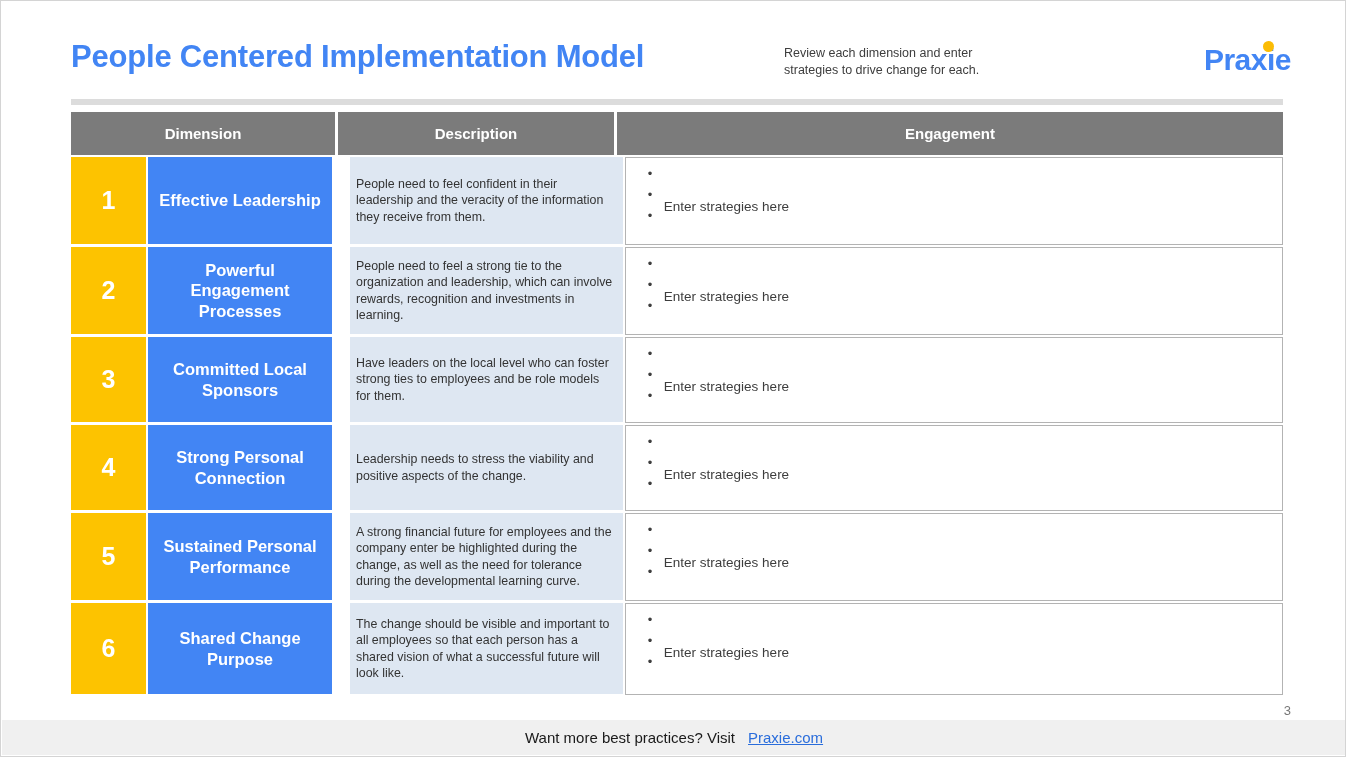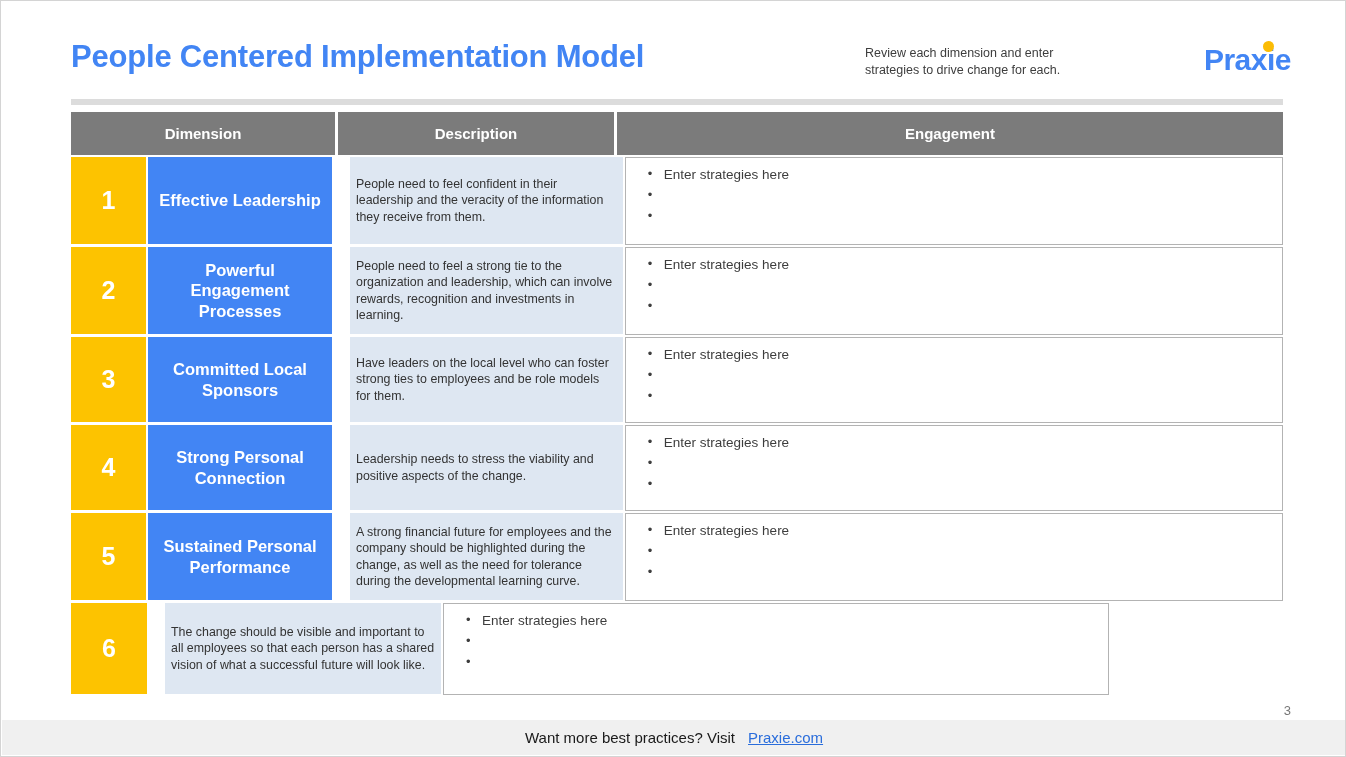--- a/index.html
+++ b/index.html
@@ -43,7 +43,7 @@
   }
   .subtitle {
     position: absolute;
-    left: 864px;
+    left: 783px;
     top: 44px;
     width: 230px;
     font-size: 12.5px;

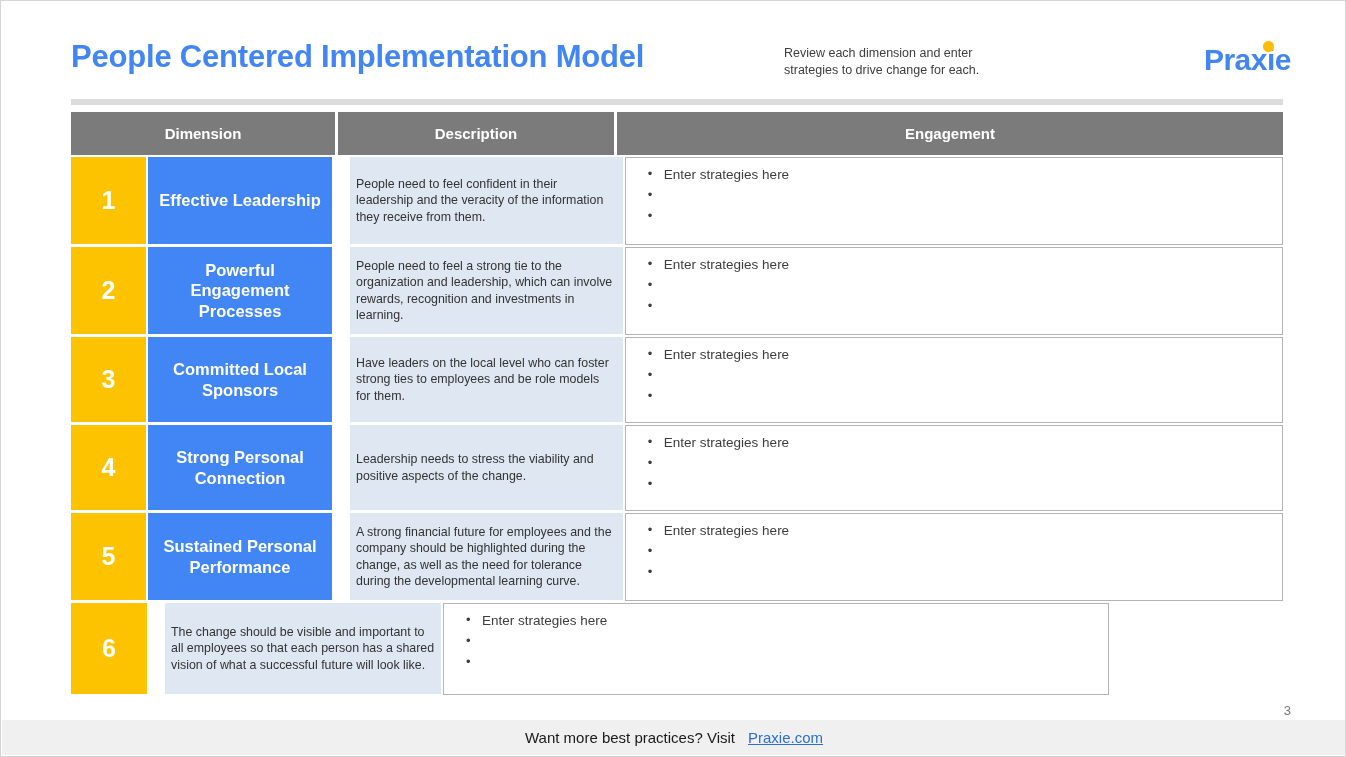--- a/index.html
+++ b/index.html
@@ -180,6 +180,7 @@
   .bullet-text {
     color: #3d3d3d;
     line-height: 1.15;
+    margin-top: 32px;
   }
 
   

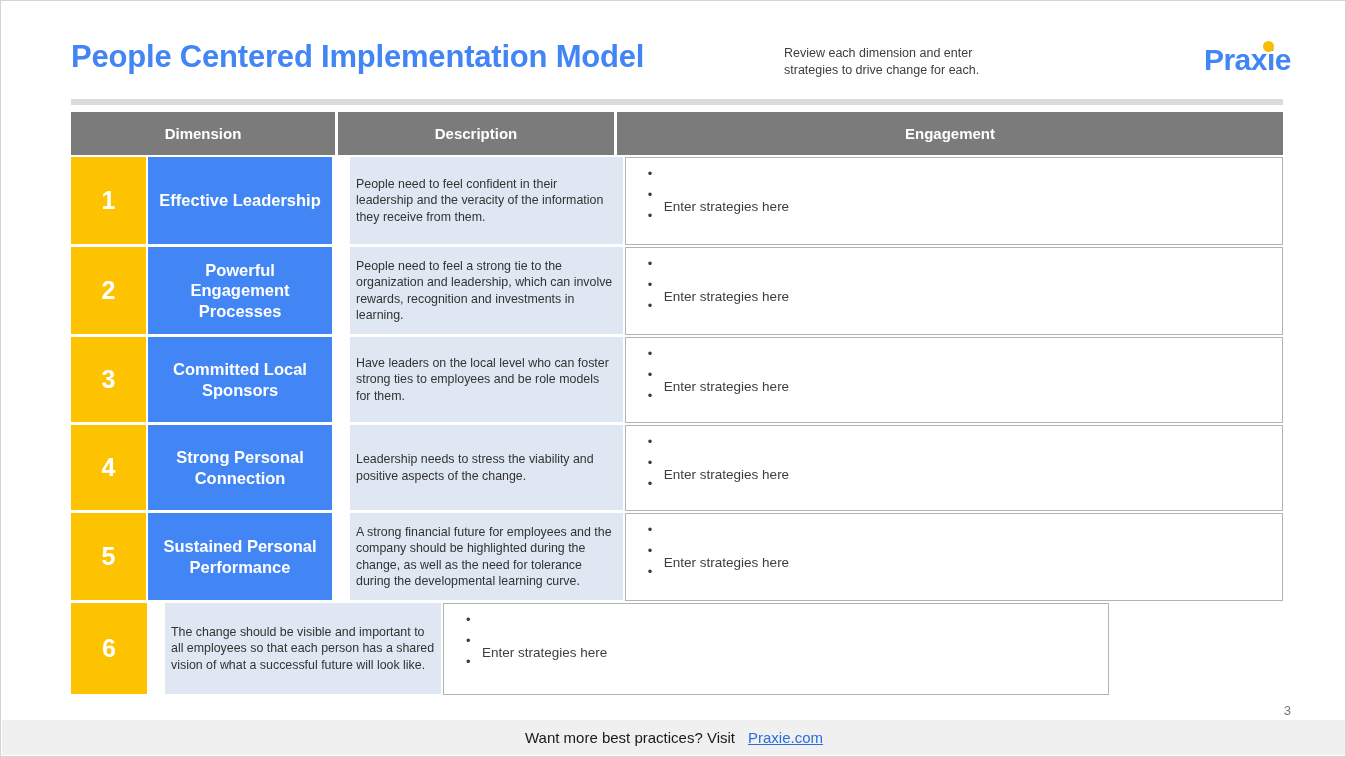--- a/index.html
+++ b/index.html
@@ -329,7 +329,7 @@
     <div class="row r5">
       <div class="cell-num">5</div>
       <div class="cell-dim">Sustained Personal Performance</div>
-      <div class="cell-desc">A strong financial future for employees and the company should be highlighted during the change, as well as the need for tolerance during the developmental learning curve.</div>
+      <div class="cell-desc">A strong financial future for employees and the company enter be highlighted during the change, as well as the need for tolerance during the developmental learning curve.</div>
       <div class="cell-strat">
         <div class="bullet-line">
           <span class="bullet-dot">•</span>

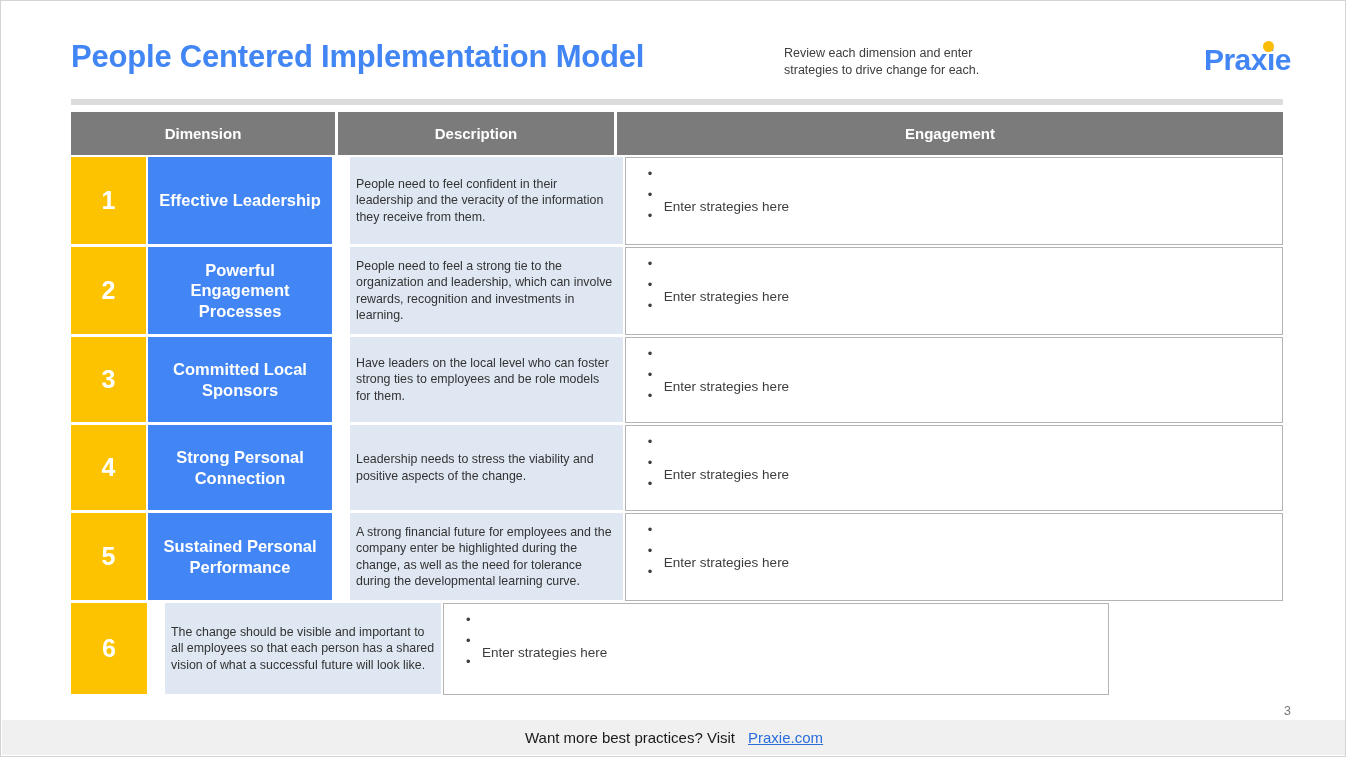--- a/index.html
+++ b/index.html
@@ -348,6 +348,7 @@
 
     <div class="row r6">
       <div class="cell-num">6</div>
+      <div class="cell-dim">Shared Change Purpose</div>
       <div class="cell-desc">The change should be visible and important to all employees so that each person has a shared vision of what a successful future will look like.</div>
       <div class="cell-strat">
         <div class="bullet-line">

